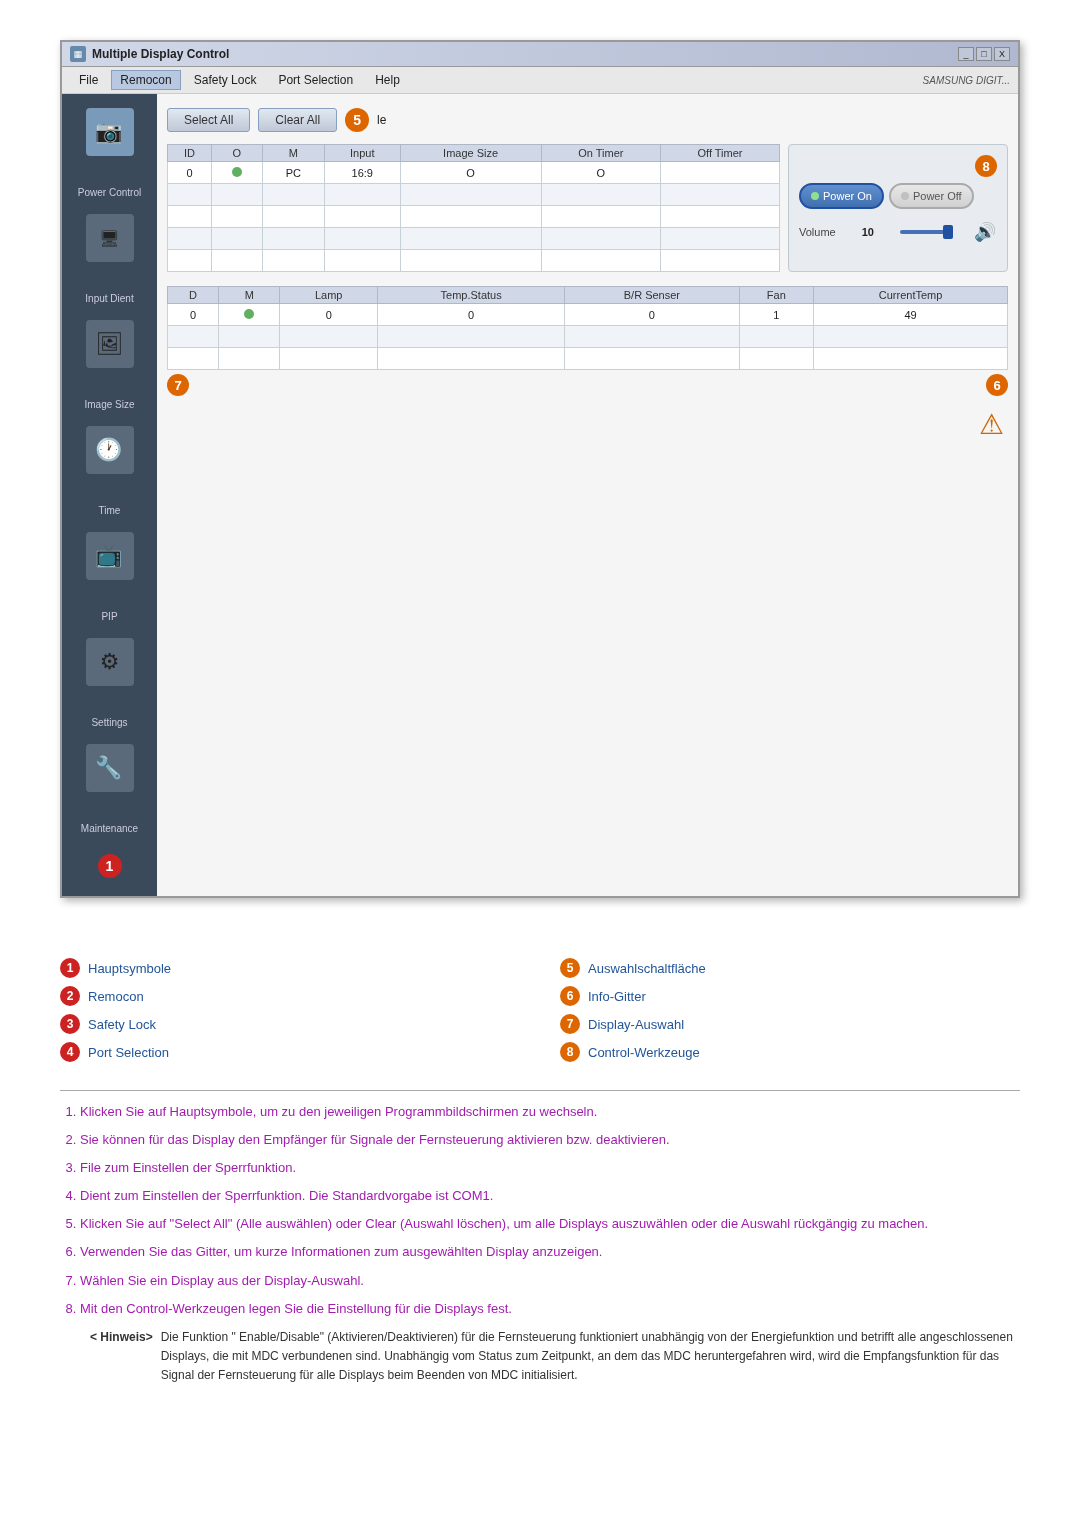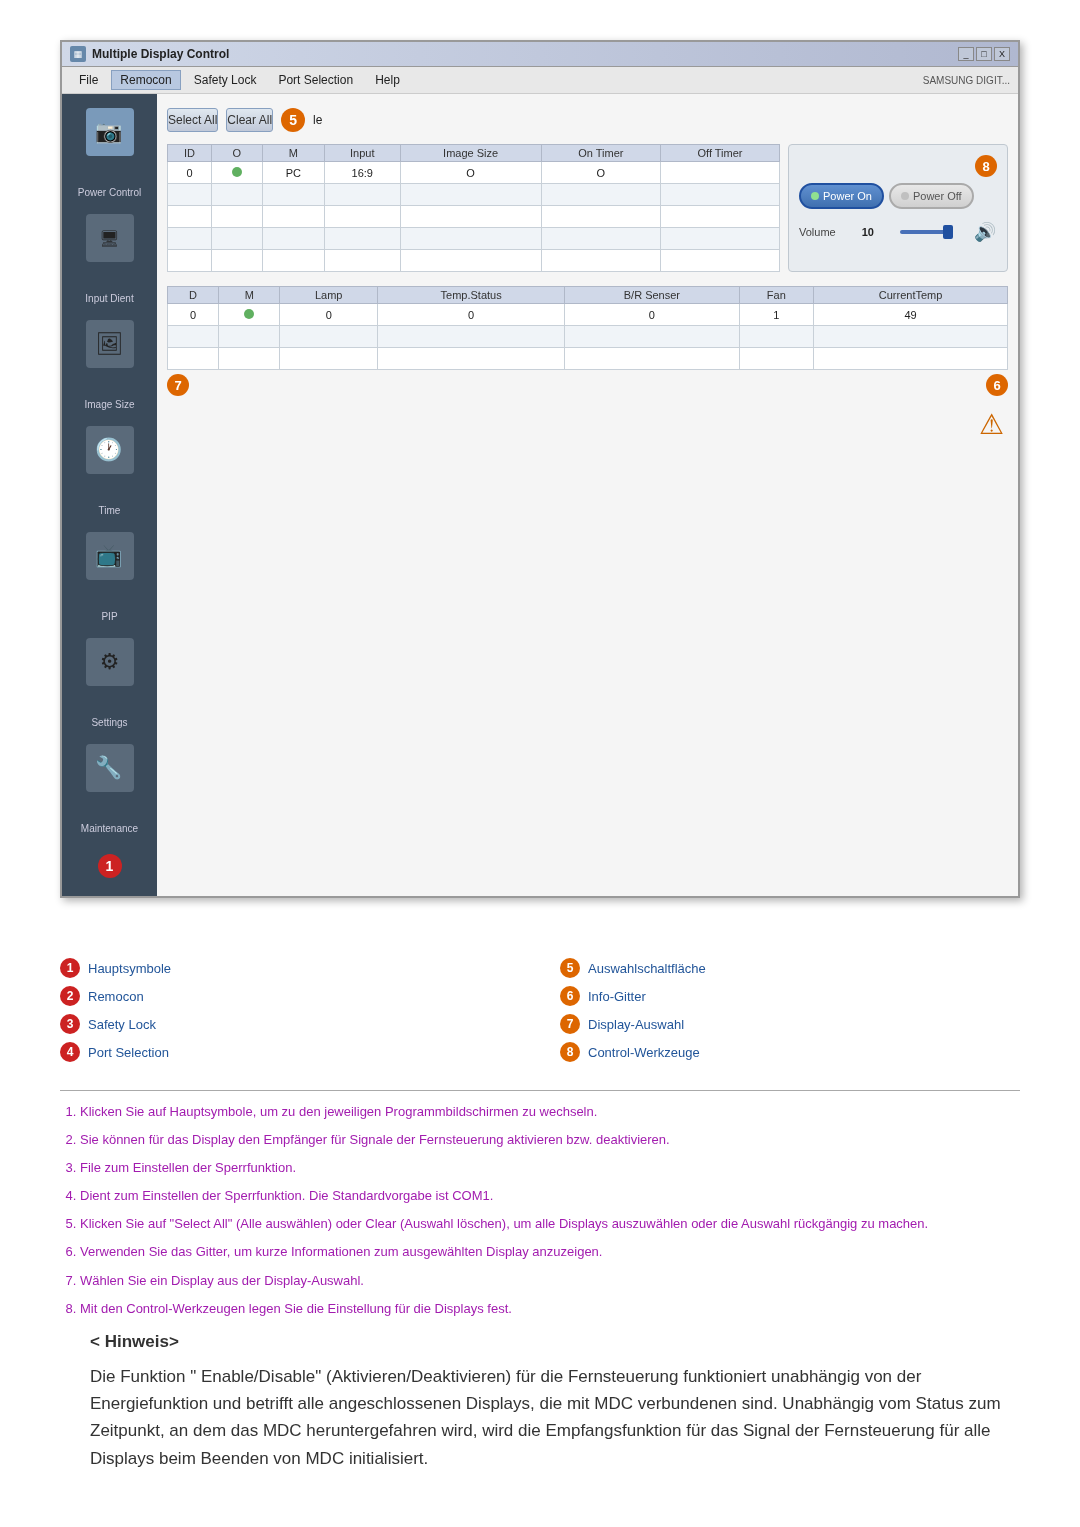--- a/index.html
+++ b/index.html
@@ -91,6 +91,7 @@
       margin-left: auto;
       font-size: 10px;
       color: #555;
+      font-style: italic;
     }
 
     

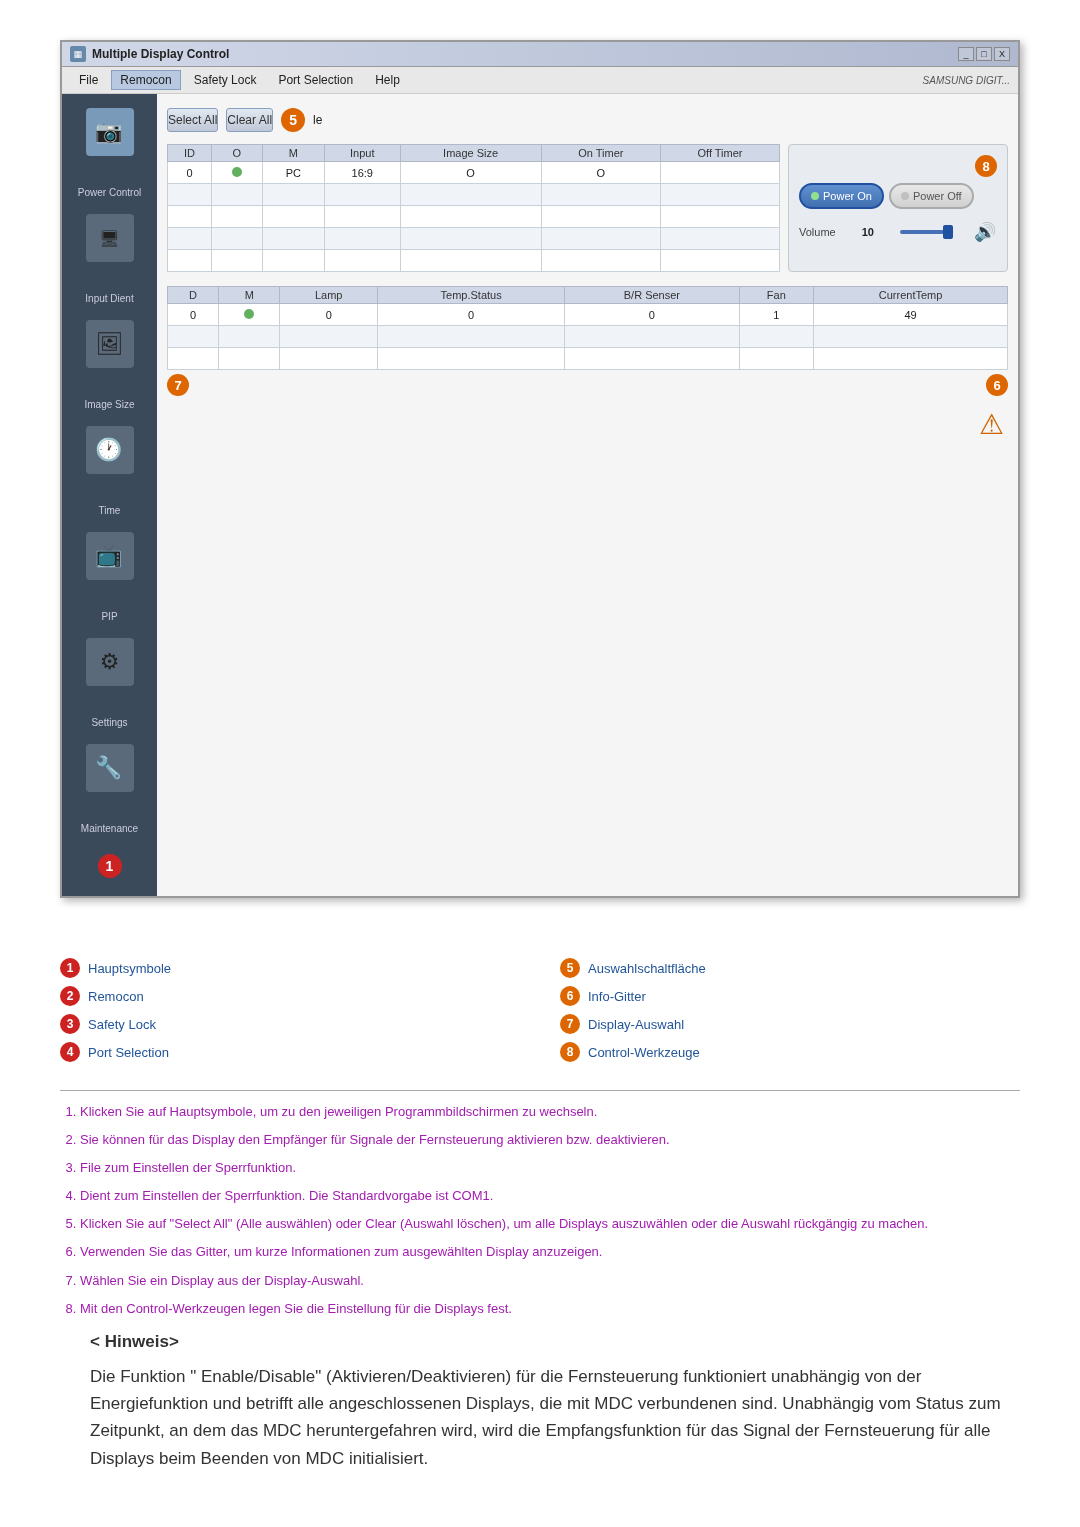--- a/index.html
+++ b/index.html
@@ -158,7 +158,7 @@
     }
 
     .toolbar-btn {
-      padding: 4px 0;
+      padding: 4px 16px;
       background: linear-gradient(to bottom, #e0e8f0, #c0c8d8);
       border: 1px solid #88a0c0;
       border-radius: 3px;

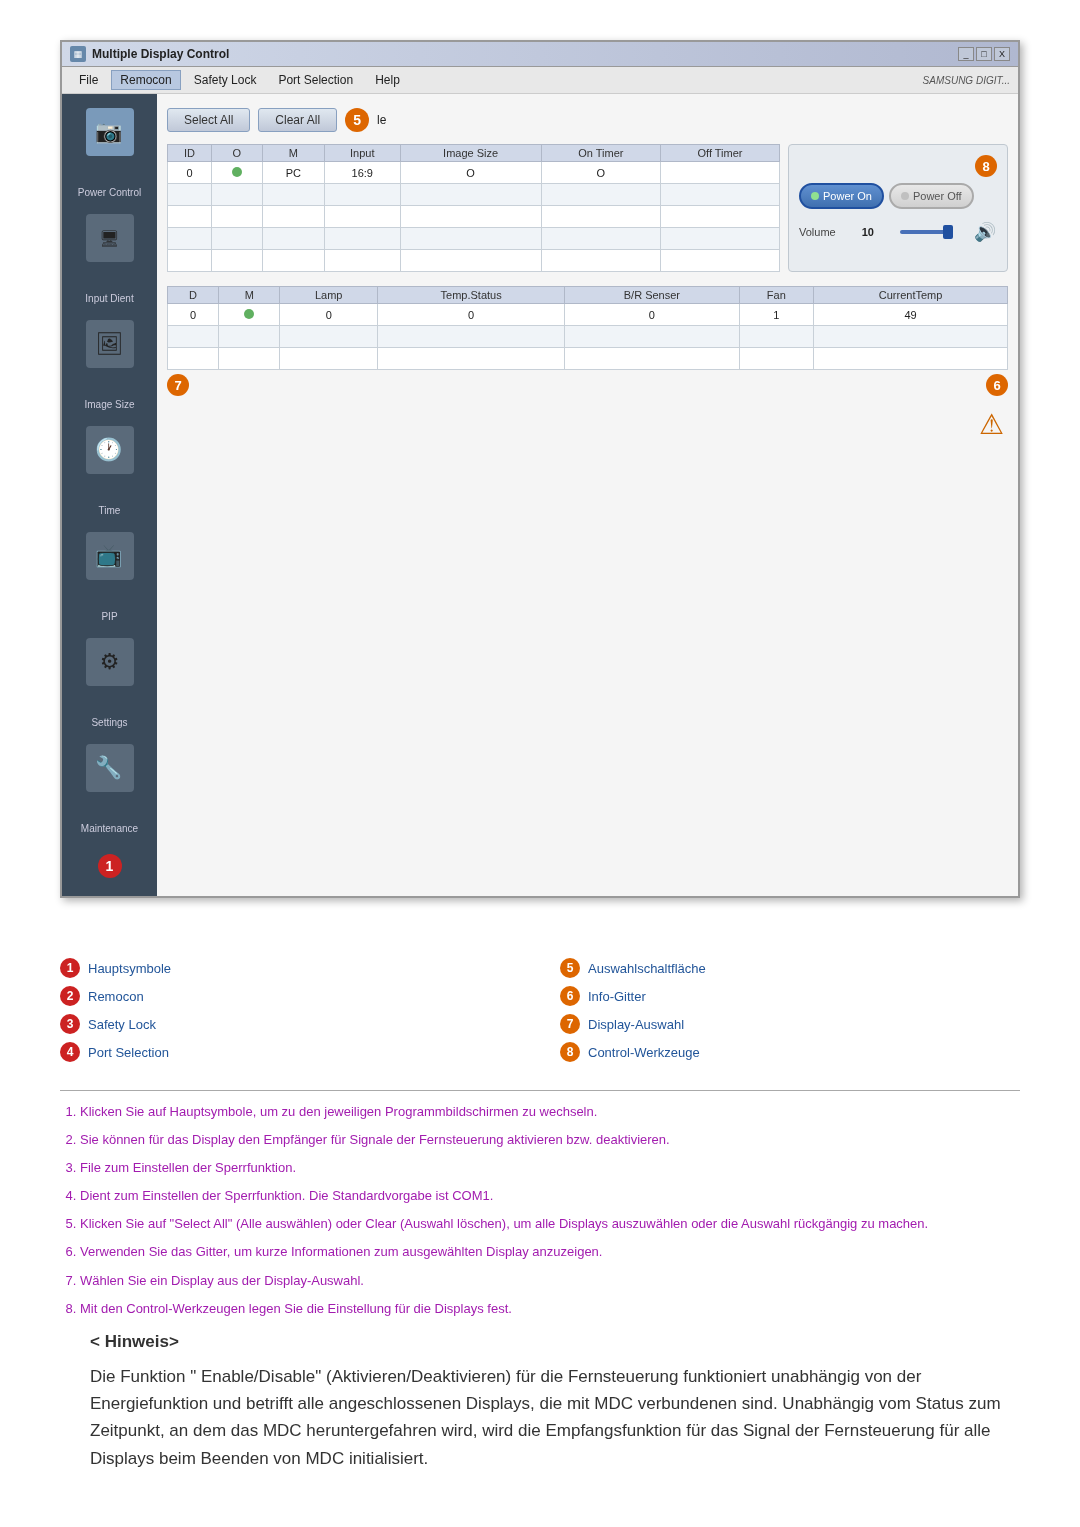--- a/index.html
+++ b/index.html
@@ -351,10 +351,9 @@
       gap: 8px;
       margin-top: 8px;
       padding-left: 30px;
-      font-size: 17px;
+      font-size: 12px;
       color: #333;
       line-height: 1.6;
-      flex-direction: column;
     }
 
     .hint-label {

